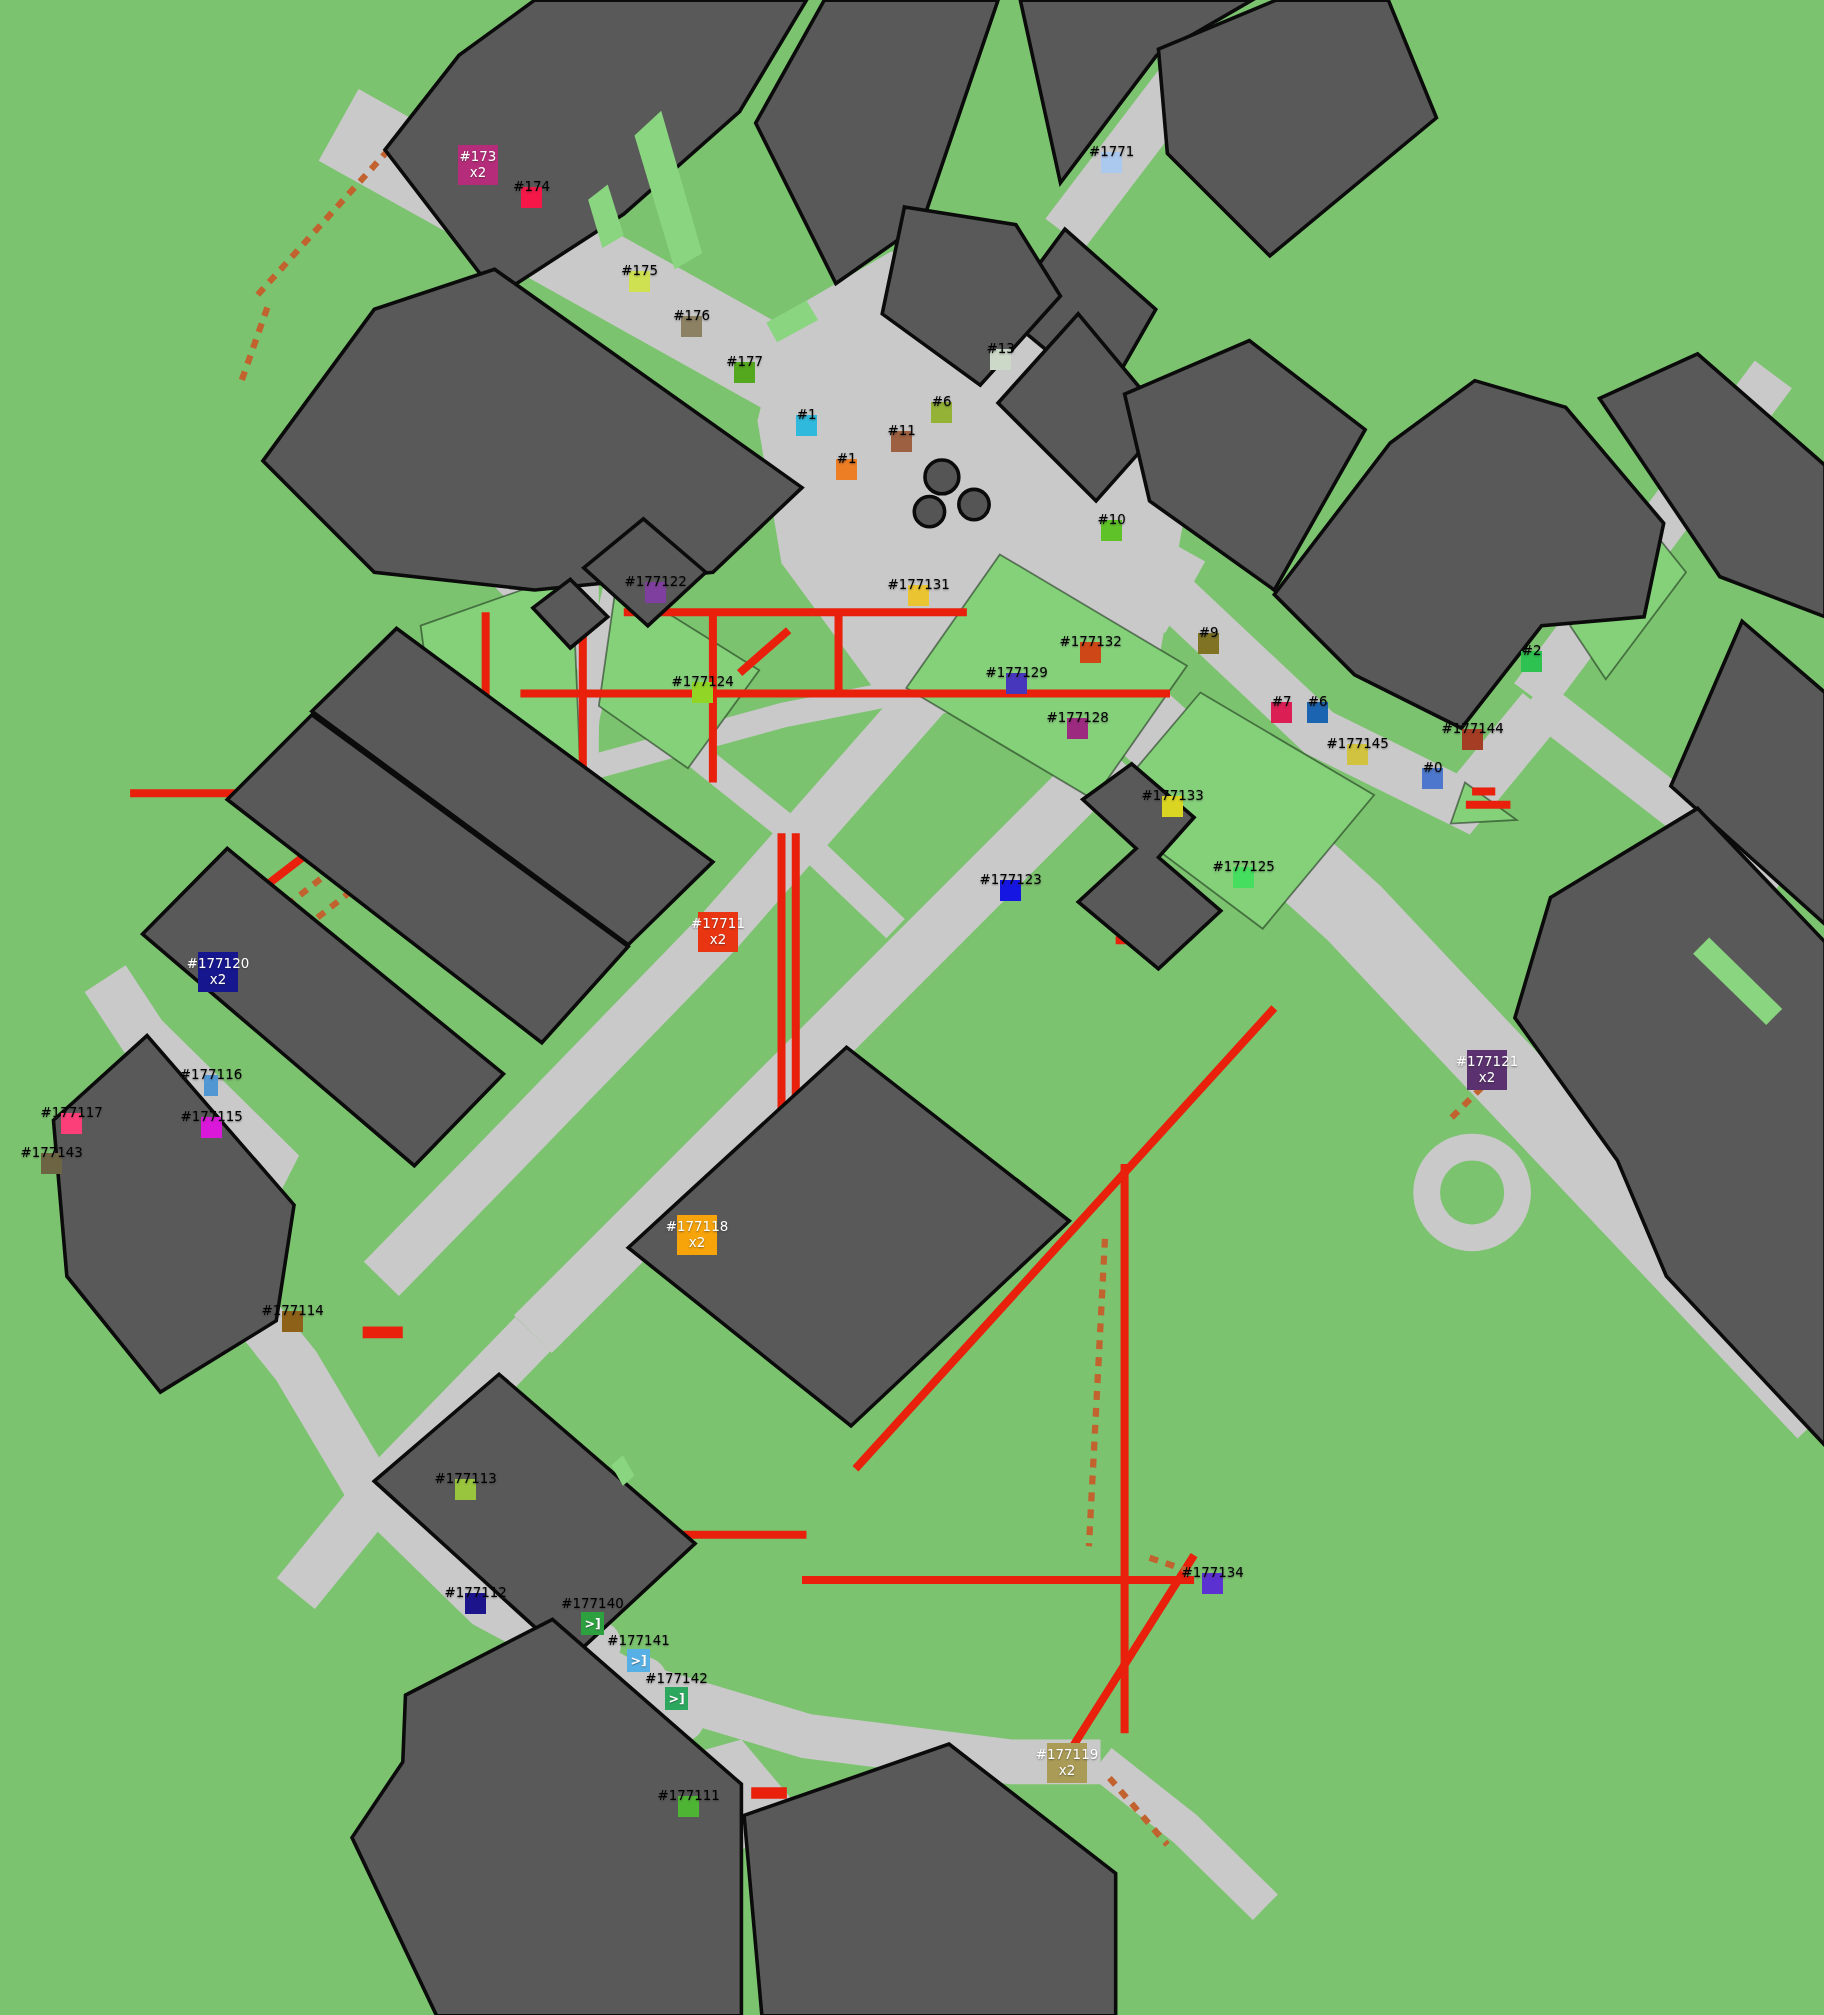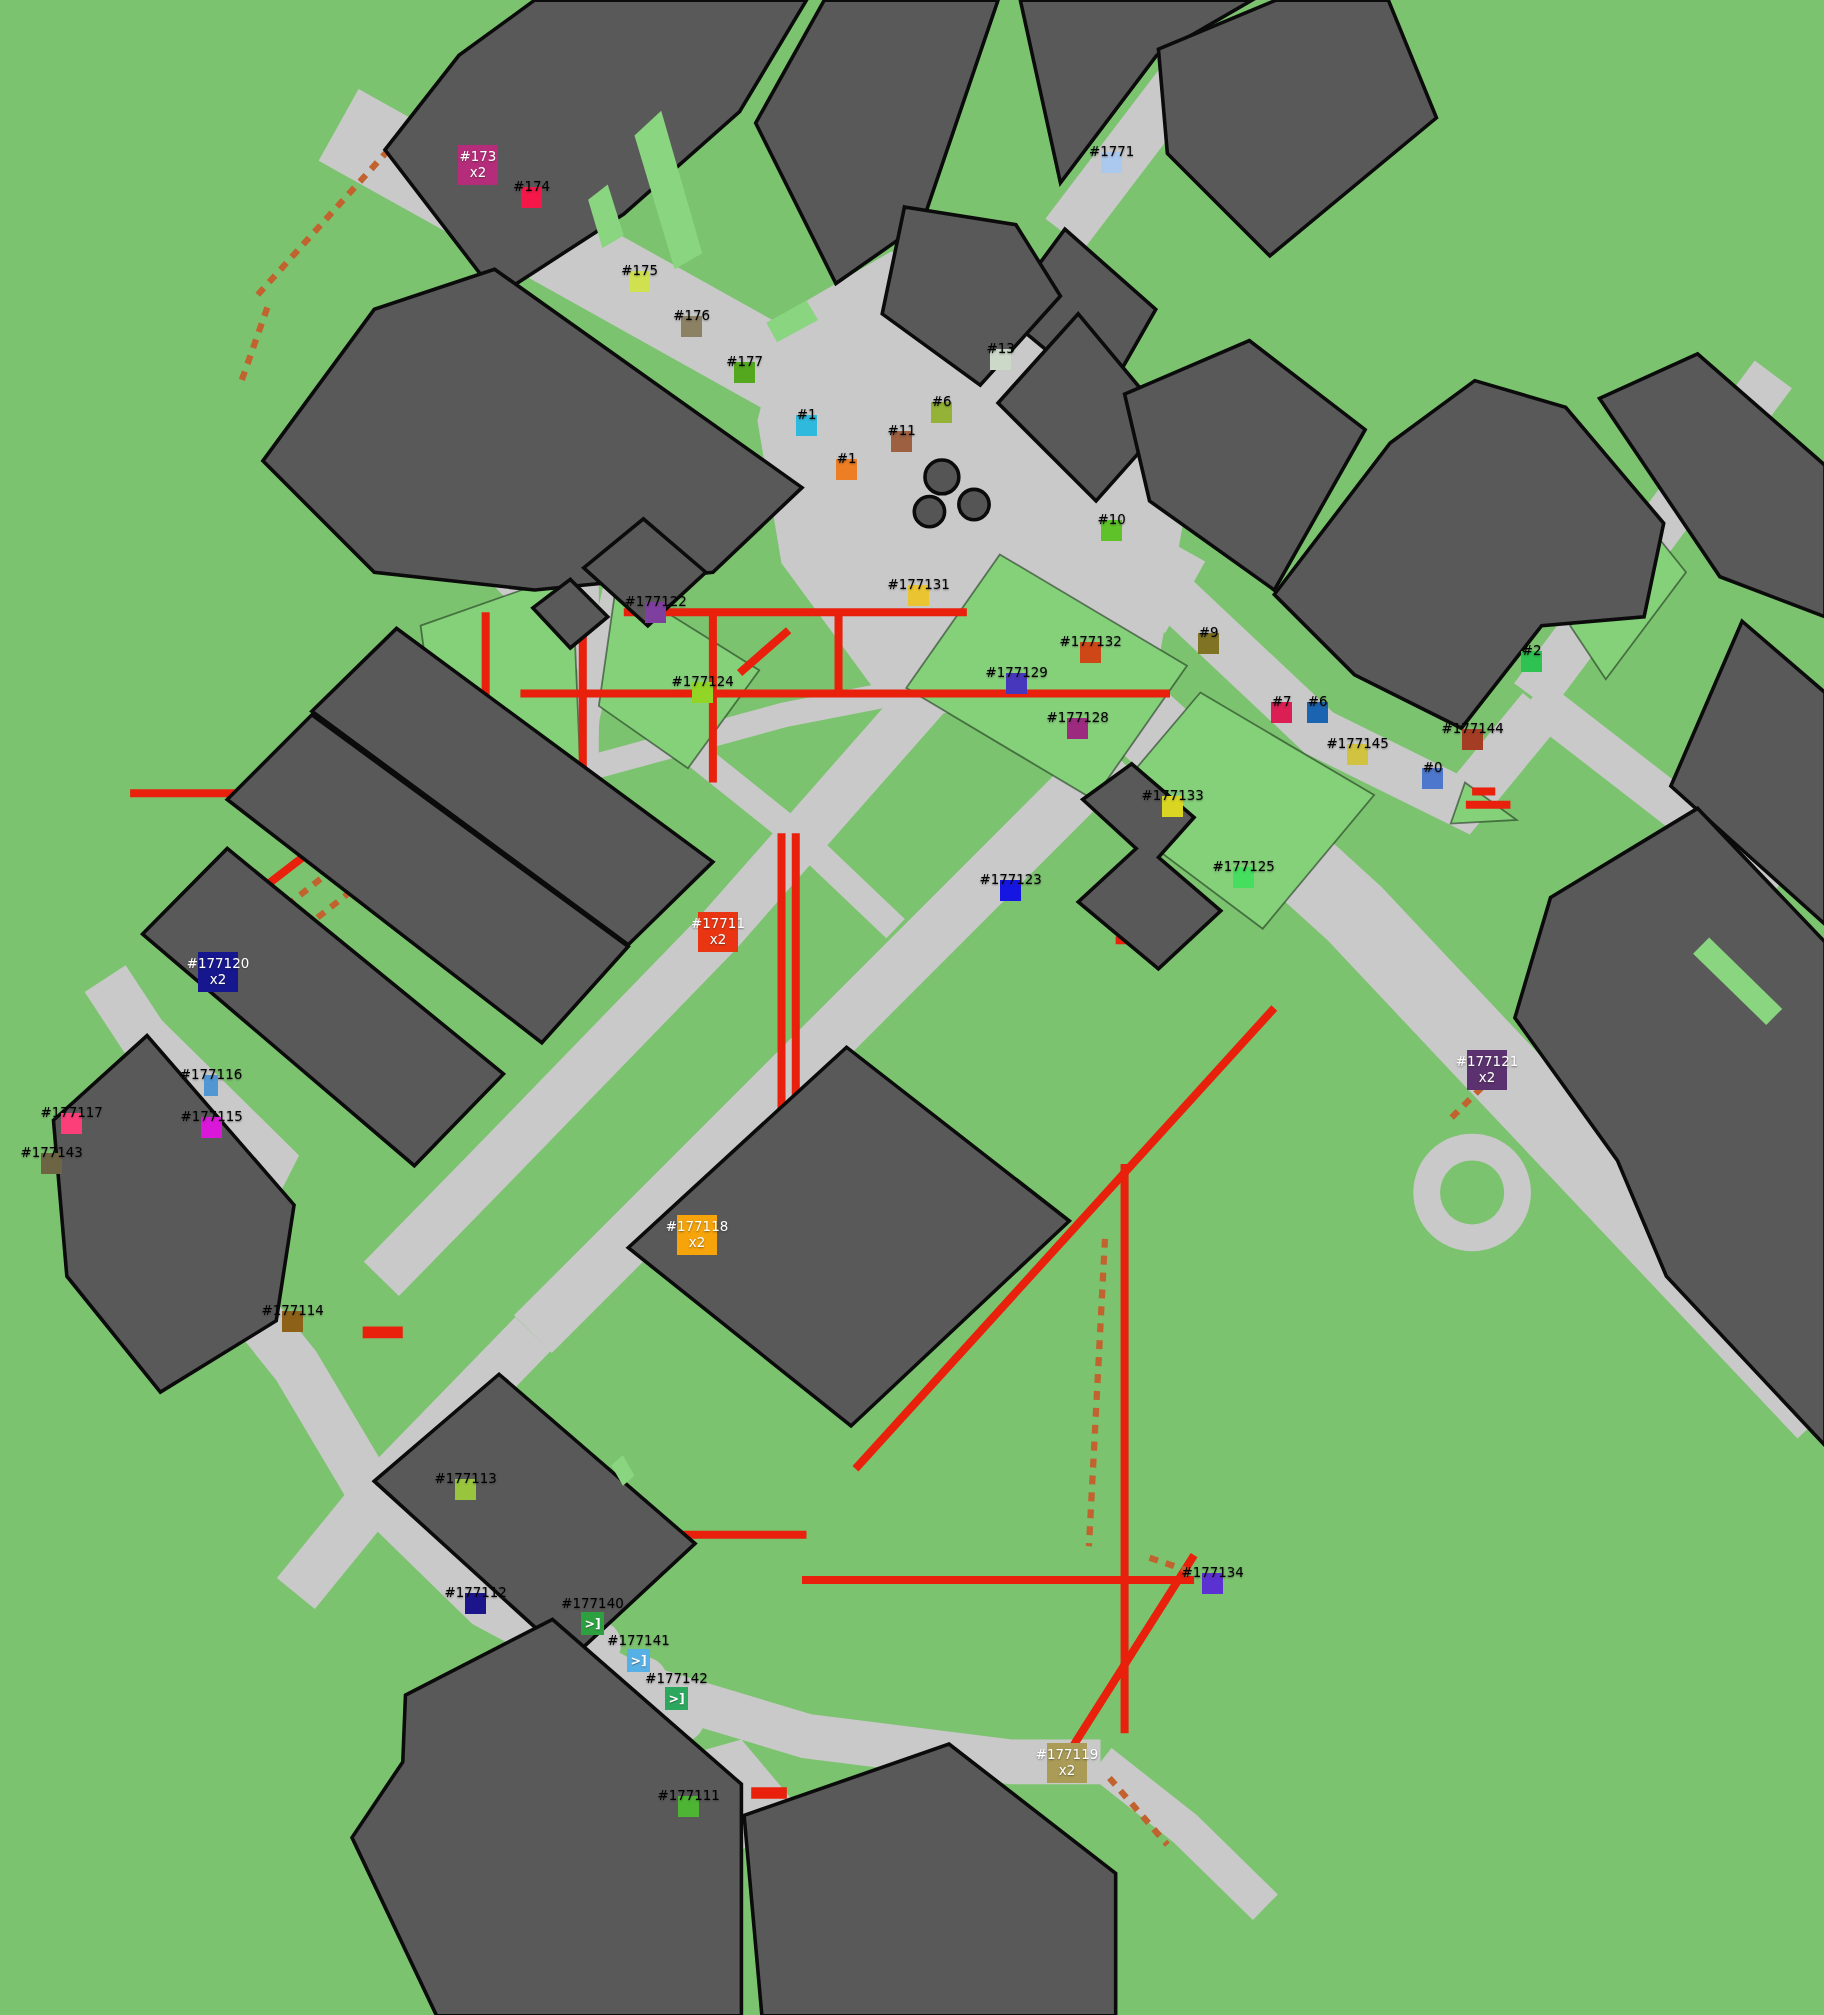--- a/index.html
+++ b/index.html
@@ -201,7 +201,7 @@
         <span class="sq" style="background: rgb(234, 197, 49);"></span>
         <span class="m-float">#177131</span>
       </div>
-      <div class="marker" style="left: 645px; top: 602px; width: 21.4px; height: 21.4px;">
+      <div class="marker" style="left: 645px; top: 582px; width: 21.4px; height: 21.4px;">
         <span class="sq" style="background: rgb(127, 63, 158);"></span>
         <span class="m-float">#177122</span>
       </div>

